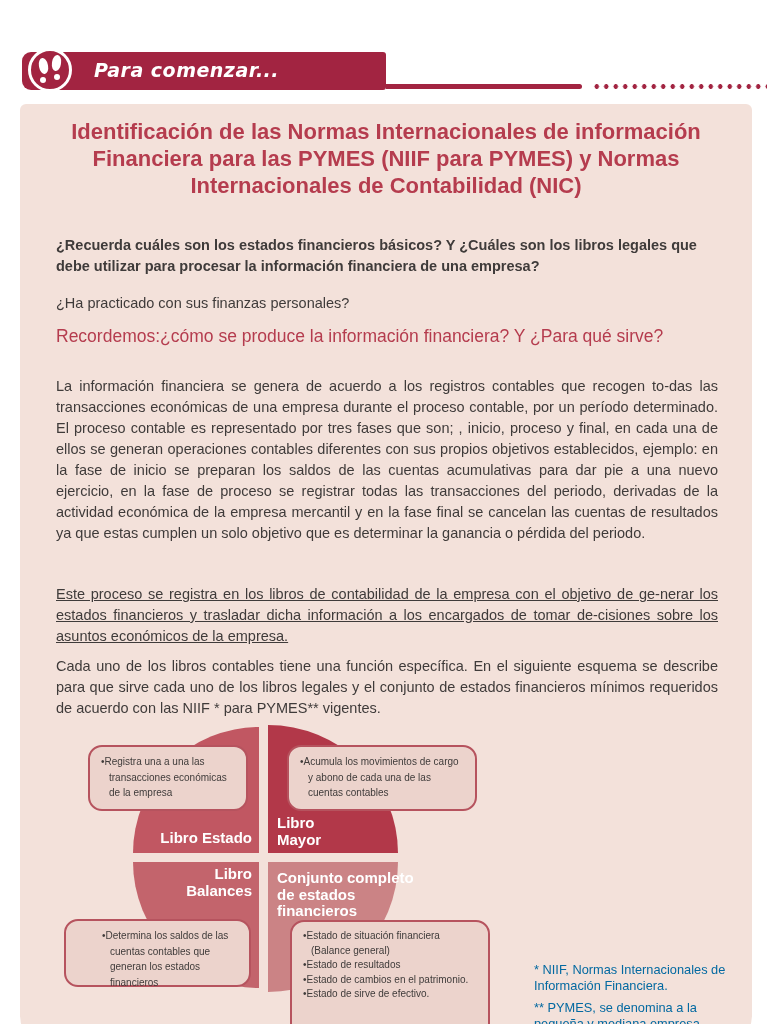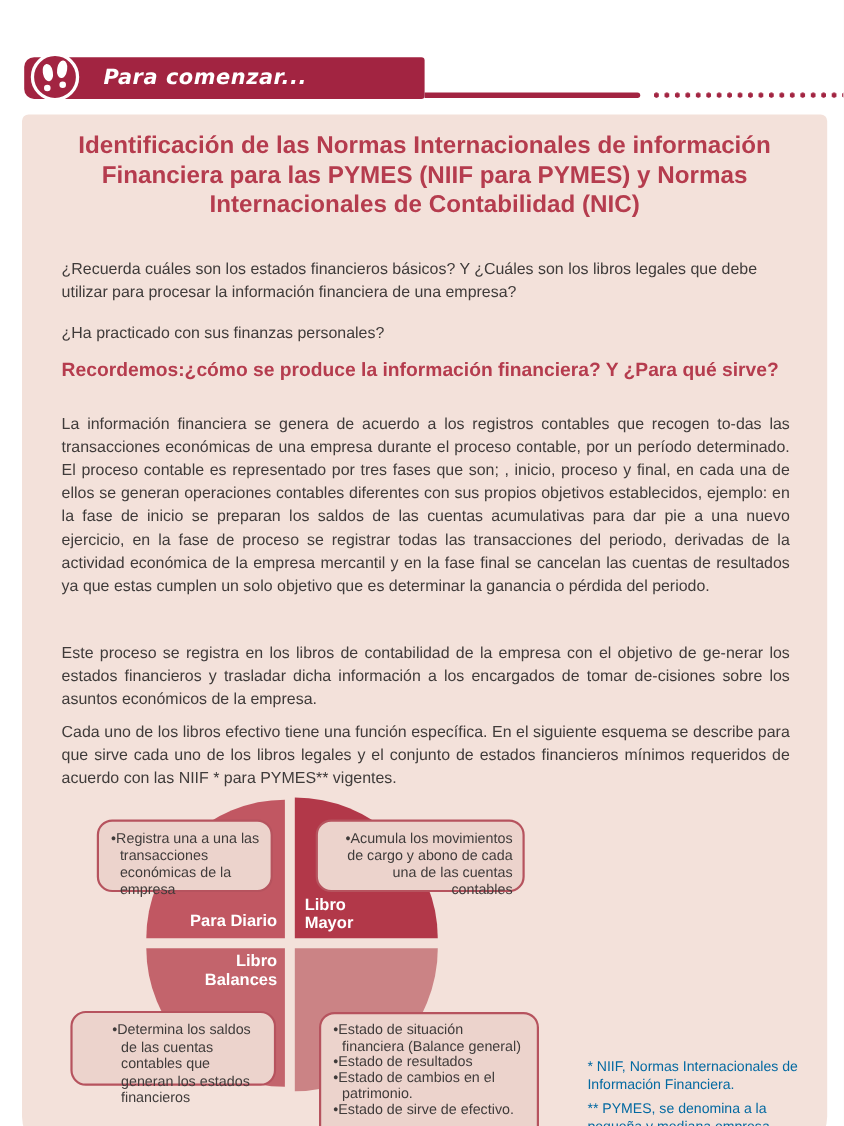--- a/index.html
+++ b/index.html
@@ -56,7 +56,7 @@
     color:var(--heading-red);font-size:22px;line-height:27px;font-weight:600;
   }
   .bodytext{margin:0;width:662px;left:36px;font-size:14.5px;line-height:21px;color:var(--body-text);}
-  .q1{top:131px;}
+  .q1{top:131px;font-weight:bold;}
   .q2{top:189px;}
   .subheading{
     left:36px;top:221px;width:658px;margin:0;

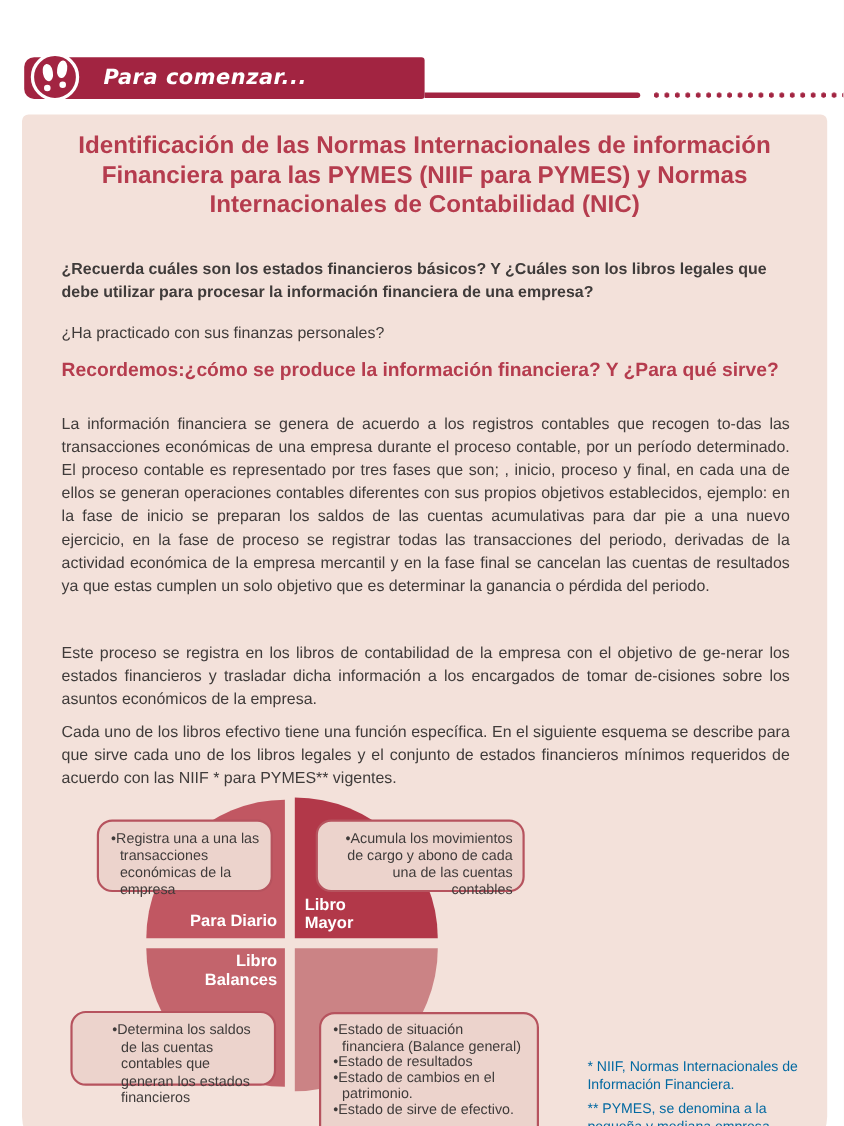--- a/index.html
+++ b/index.html
@@ -60,7 +60,7 @@
   .q2{top:189px;}
   .subheading{
     left:36px;top:221px;width:658px;margin:0;
-    color:var(--heading-red);font-size:17.5px;line-height:22.5px;font-weight:700;
+    color:var(--heading-red);font-size:17.5px;line-height:22.5px;font-weight:400;
   }
   .p1{top:272px;text-align:justify;}
   .p2{top:480px;text-align:justify;}

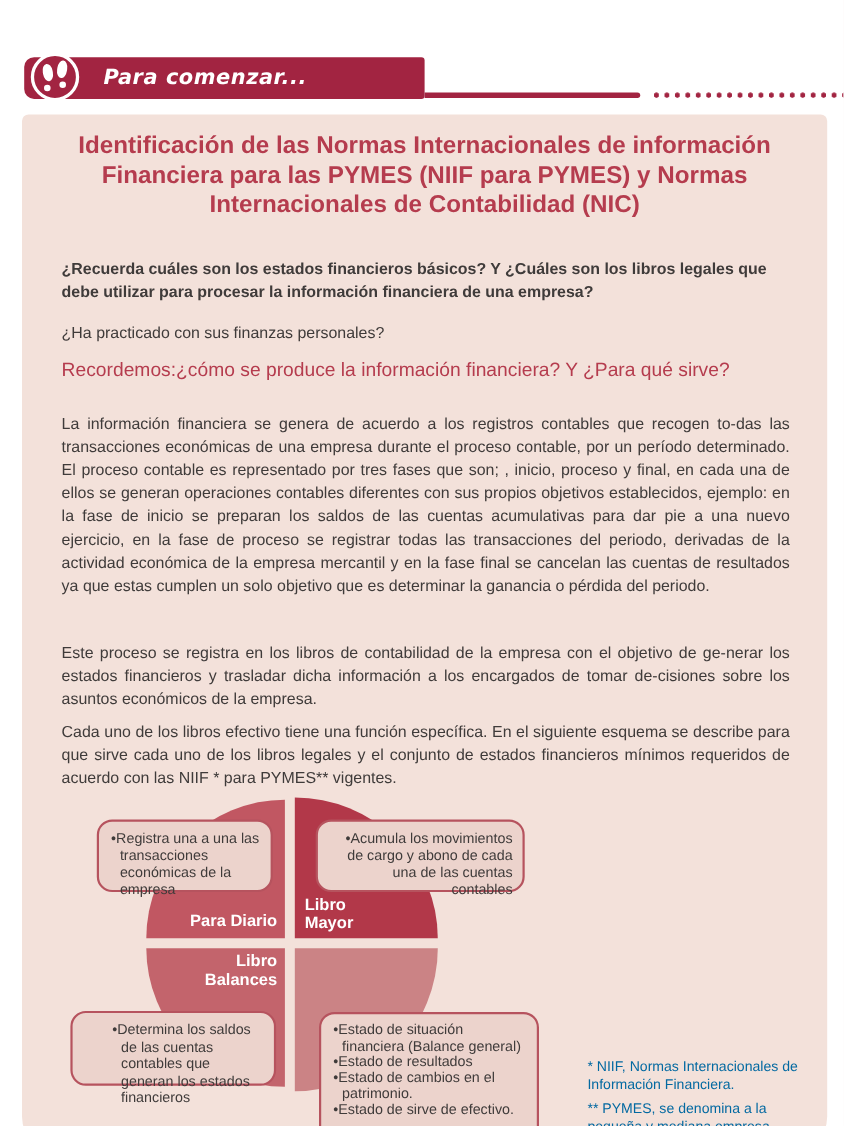--- a/index.html
+++ b/index.html
@@ -63,7 +63,7 @@
     color:var(--heading-red);font-size:17.5px;line-height:22.5px;font-weight:400;
   }
   .p1{top:272px;text-align:justify;}
-  .p2{top:480px;text-align:justify;}
+  .p2{top:480px;text-align:justify;text-decoration:underline;}
   .p3{top:552px;text-align:justify;}
   
   .diagram{left:0;top:0;width:100%;height:100%;}

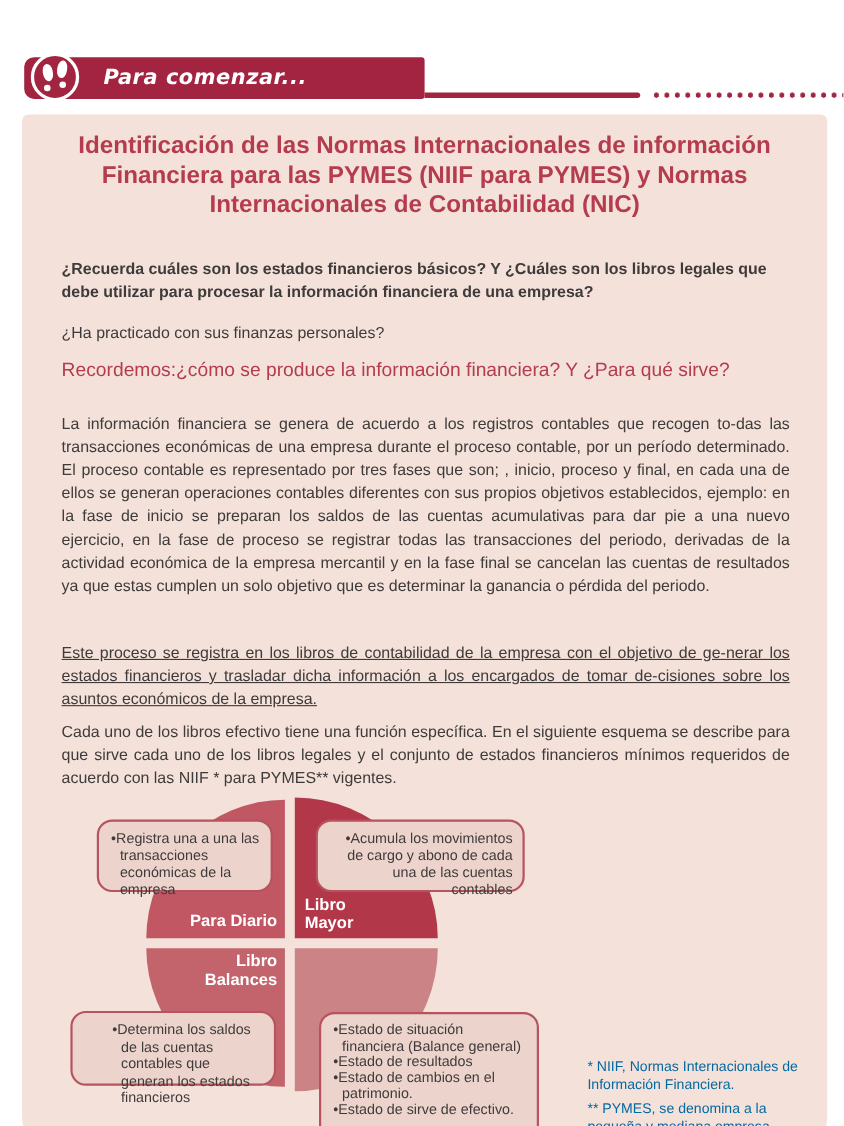--- a/index.html
+++ b/index.html
@@ -126,7 +126,7 @@
 
     <p class="bodytext p1">La información financiera se genera de acuerdo a los registros contables que recogen to-das las transacciones económicas de una empresa durante  el proceso contable, por un período determinado.  El proceso contable es representado por tres fases que son; , inicio, proceso y final,  en cada una de ellos se generan operaciones contables diferentes con sus propios objetivos establecidos, ejemplo: en la fase de inicio se preparan los saldos de las cuentas acumulativas para dar pie a una nuevo ejercicio, en la fase de proceso se registrar todas las transacciones del periodo, derivadas de la actividad económica de la empresa mercantil y en la fase final se cancelan las cuentas de resultados ya que estas cumplen un solo objetivo que es determinar la ganancia o pérdida del periodo.</p>
     <p class="bodytext p2">Este proceso se registra en los libros de contabilidad de la empresa con el objetivo de ge-nerar los estados financieros y trasladar dicha información a los encargados de tomar de-cisiones sobre los asuntos económicos de la empresa.</p>
-    <p class="bodytext p3">Cada uno de los libros efectivo tiene una función específica. En el siguiente esquema se describe para que sirve cada uno de los libros legales y el conjunto de estados financieros mínimos requeridos de acuerdo con las NIIF * para PYMES** vigentes.</p>
+    <p class="bodytext p3">Cada uno de los libros contables tiene una función específica. En el siguiente esquema se describe para que sirve cada uno de los libros legales y el conjunto de estados financieros mínimos requeridos de acuerdo con las NIIF * para PYMES** vigentes.</p>
 
     <section class="diagram">
 

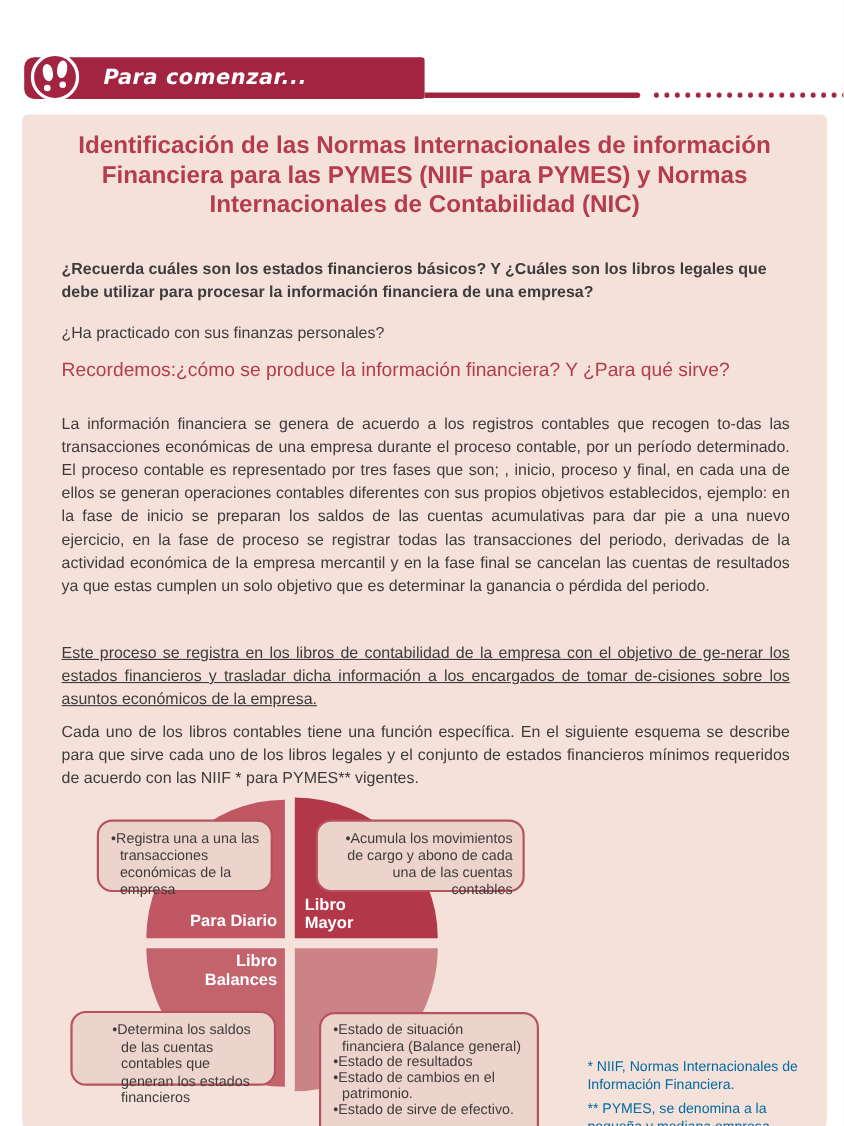--- a/index.html
+++ b/index.html
@@ -86,7 +86,7 @@
     background:var(--callout-bg);border:2px solid var(--callout-border);border-radius:14px;
     padding:7px 9px 6px 11px;color:var(--body-text);
   }
-  .callout li{font-size:13px;line-height:15.5px;padding-left:8px;text-indent:-8px;}
+  .callout li{font-size:10px;line-height:15.5px;padding-left:8px;text-indent:-8px;}
   .callout li::before{content:"\2022 ";}
   .box-diario{left:68px;top:641px;width:160px;height:66px;}
   .box-mayor{left:267px;top:641px;width:190px;height:66px;text-align:right;}

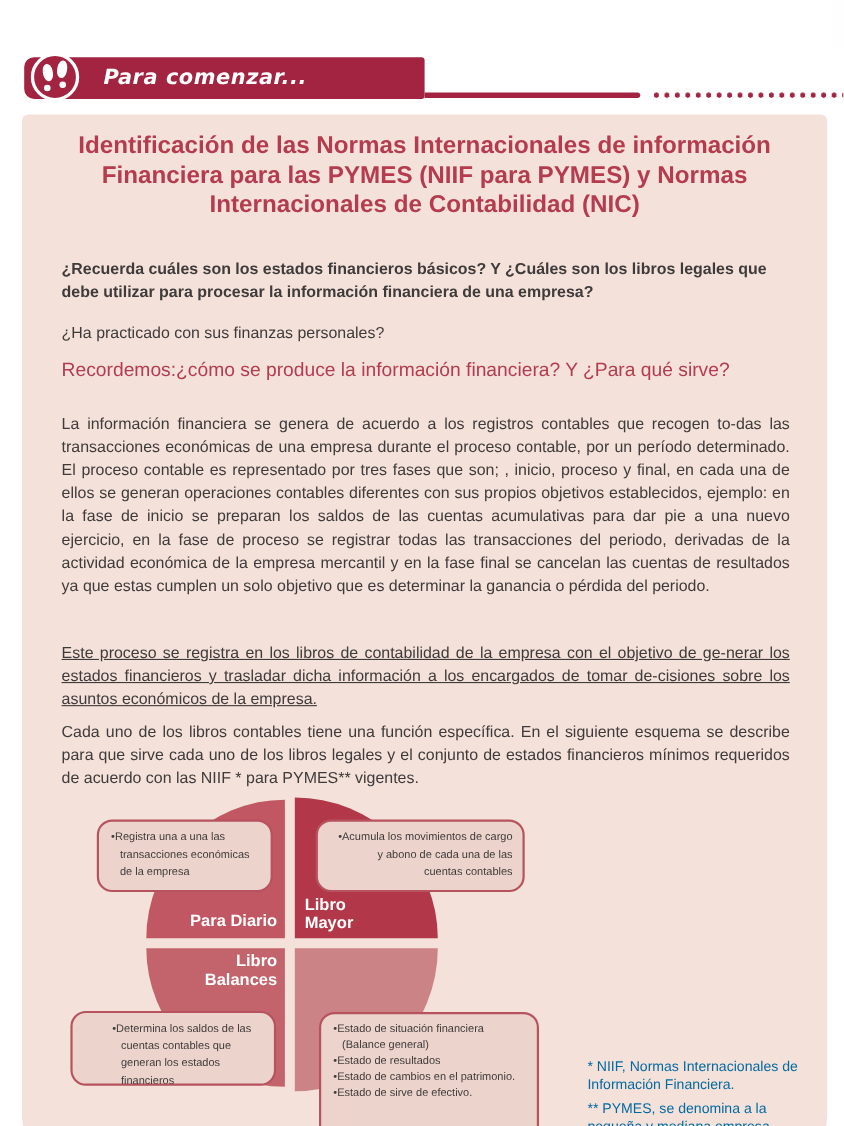--- a/index.html
+++ b/index.html
@@ -89,7 +89,7 @@
   .callout li{font-size:10px;line-height:15.5px;padding-left:8px;text-indent:-8px;}
   .callout li::before{content:"\2022 ";}
   .box-diario{left:68px;top:641px;width:160px;height:66px;}
-  .box-mayor{left:267px;top:641px;width:190px;height:66px;text-align:right;}
+  .box-mayor{left:267px;top:641px;width:190px;height:66px;}
   .box-balances{left:44px;top:815px;width:187px;height:68px;padding-left:36px;}
   .box-conjunto{left:270px;top:816px;width:200px;height:118px;}
   .box-conjunto li{line-height:14.6px;}

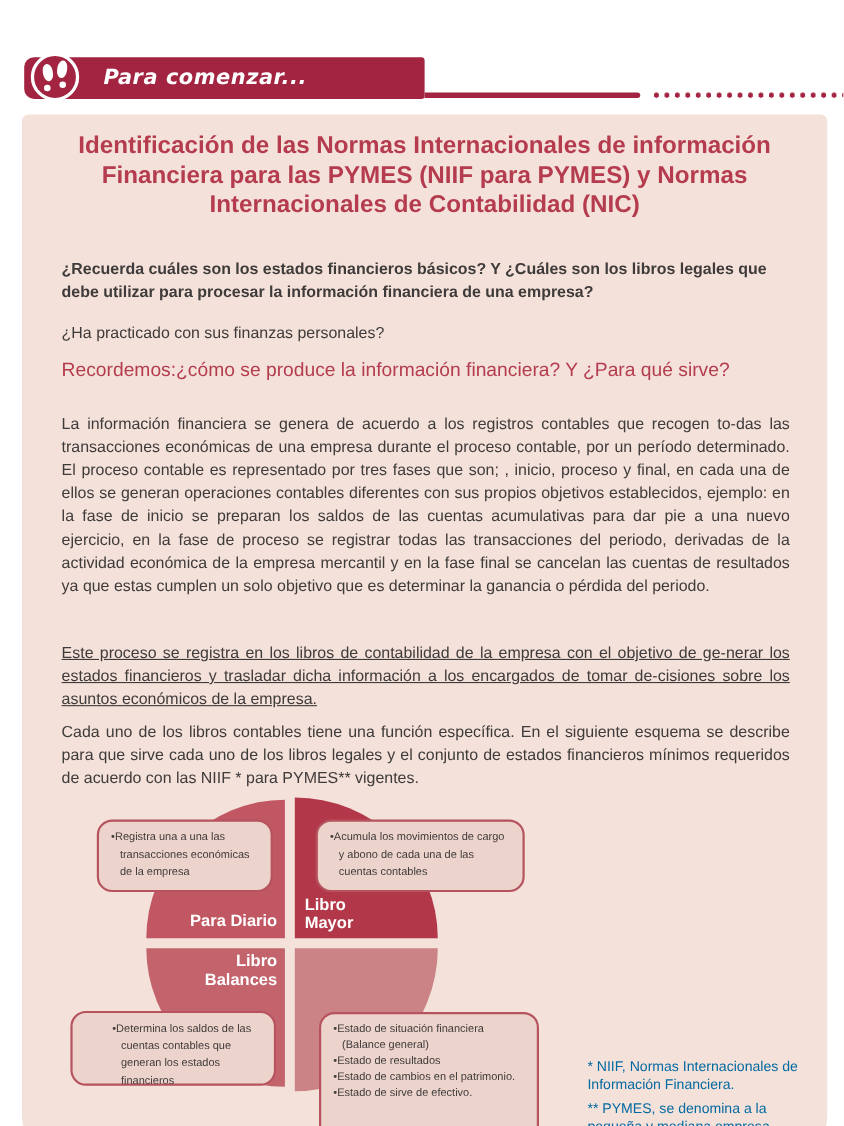--- a/index.html
+++ b/index.html
@@ -135,7 +135,7 @@
       <div class="quad quad-balances"></div>
       <div class="quad quad-conjunto"></div>
 
-      <p class="quad-label label-diario">Para Diario</p>
+      <p class="quad-label label-diario">Libro Estado</p>
       <p class="quad-label label-mayor">Libro
 Mayor</p>
       <p class="quad-label label-balances">Libro

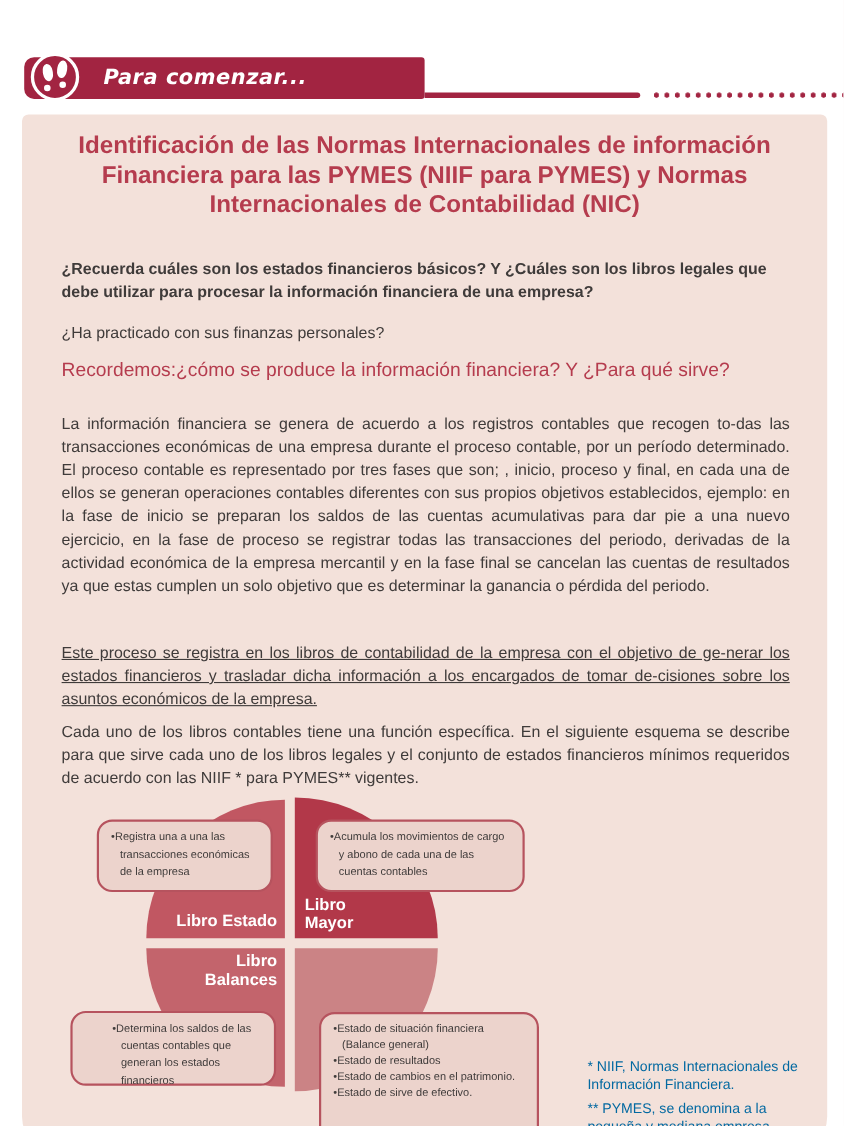--- a/index.html
+++ b/index.html
@@ -140,6 +140,9 @@
 Mayor</p>
       <p class="quad-label label-balances">Libro
 Balances</p>
+      <p class="quad-label label-conjunto">Conjunto completo
+de estados
+financieros</p>
 
       <ul class="callout box-diario">
           <li>Registra una a una las transacciones económicas de la empresa</li>

